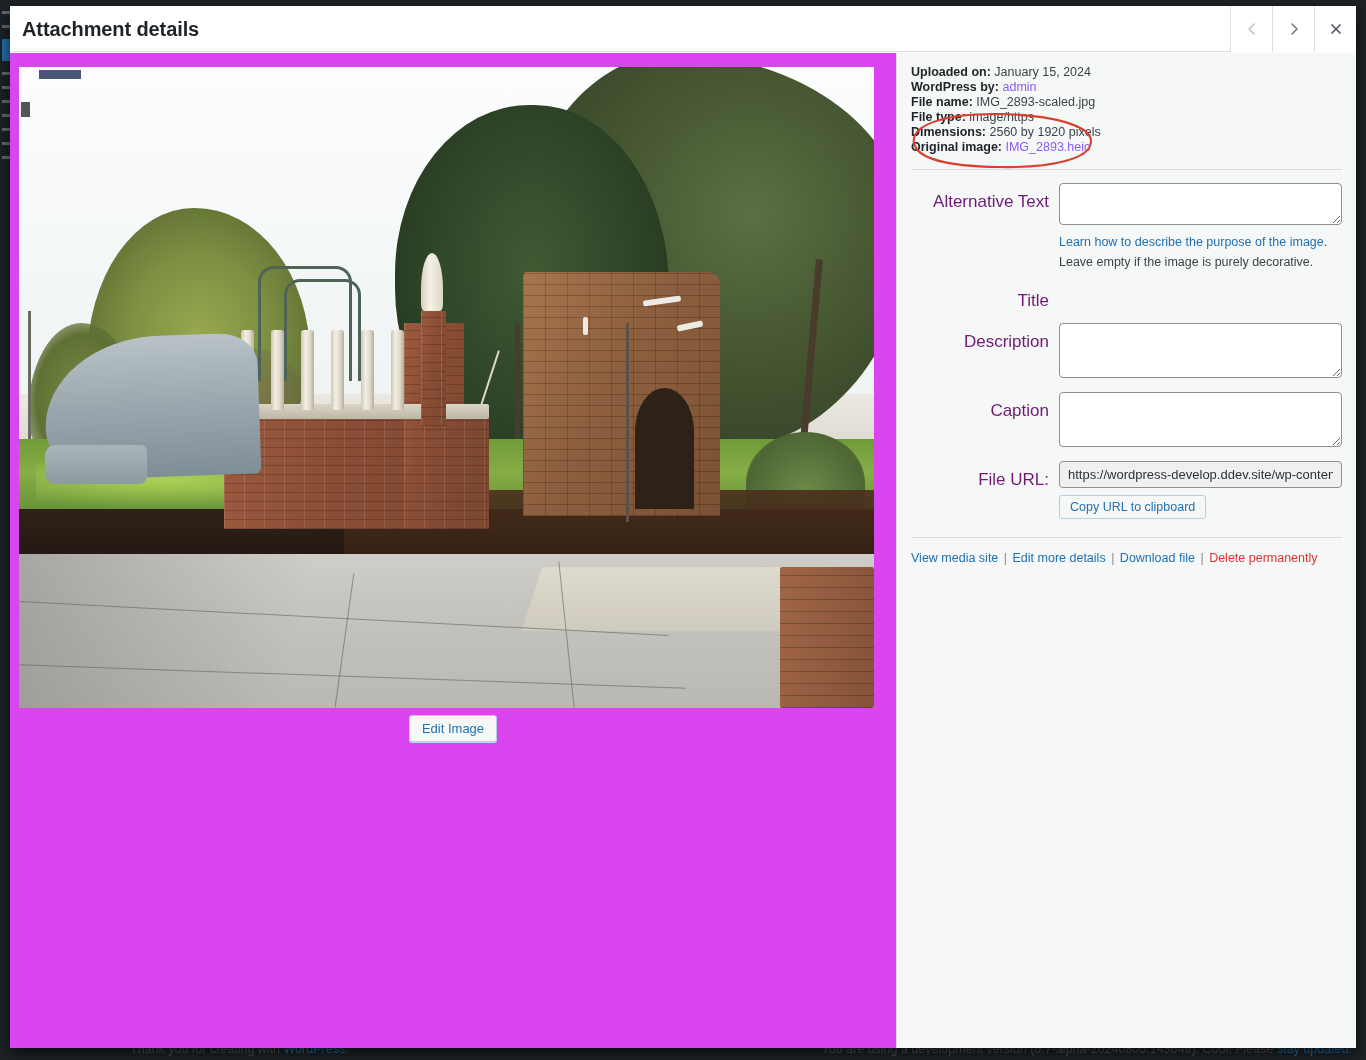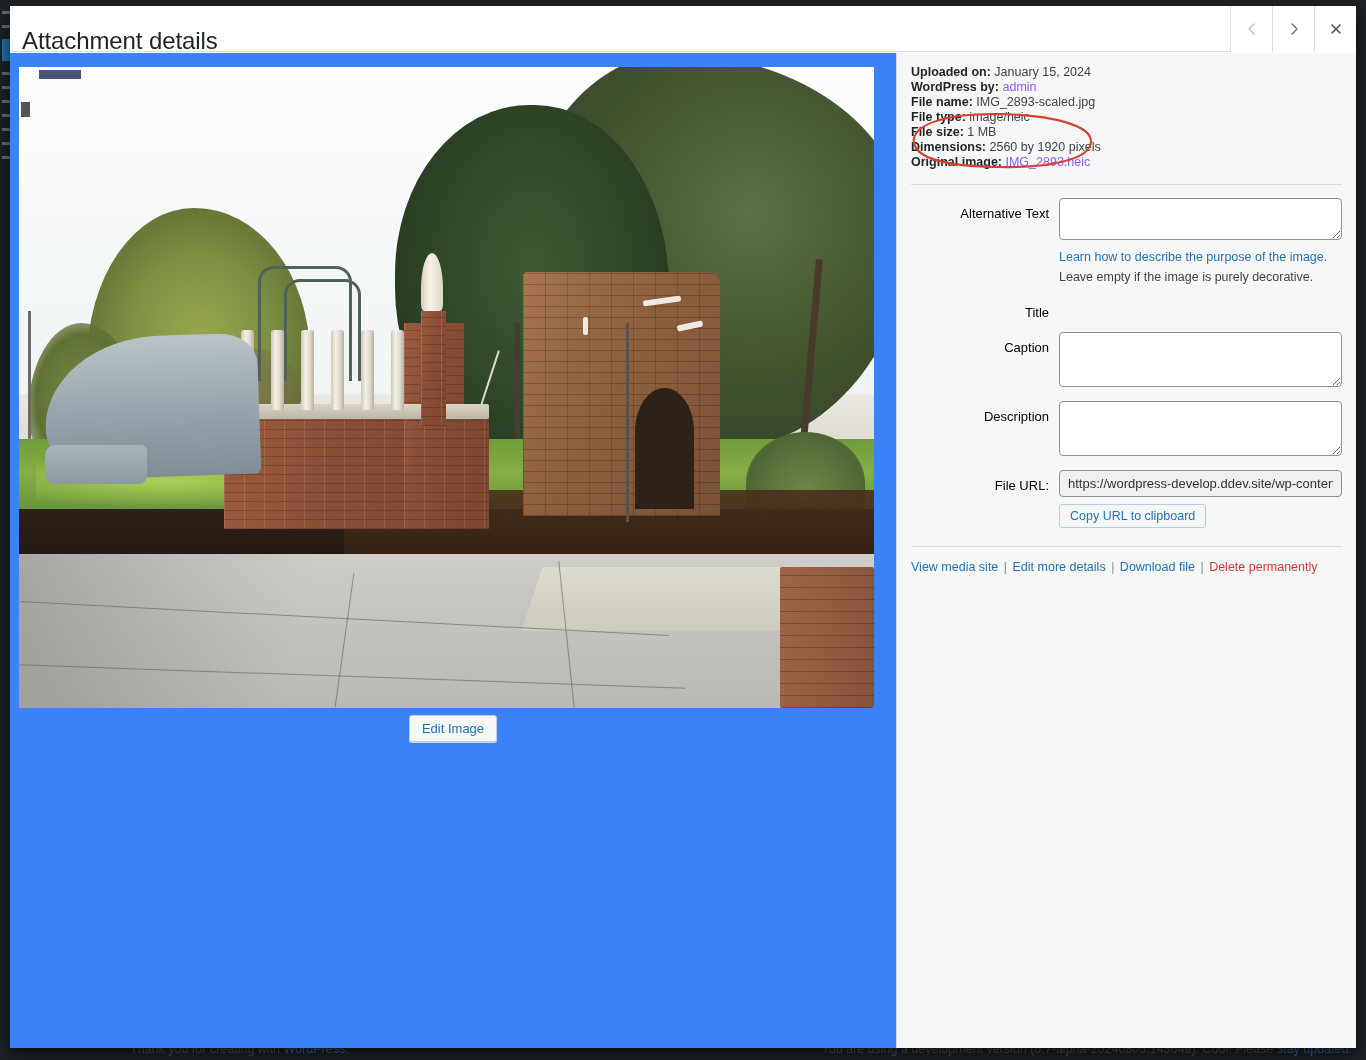--- a/index.html
+++ b/index.html
@@ -55,8 +55,8 @@
     background: #fff;
   }
   #modal-title {
-    position: absolute; left: 12px; top: 12px; line-height: 46px;
-    font-size: 24px; font-weight: 400; color: #1d2327;
+    position: absolute; left: 12px; top: 0; line-height: 46px;
+    font-size: 20px; font-weight: 700; color: #1d2327;
     letter-spacing: -0.1px;
   }
   .nav-btns { position: absolute; right: 0; top: 0; display: flex; height: 46px; }

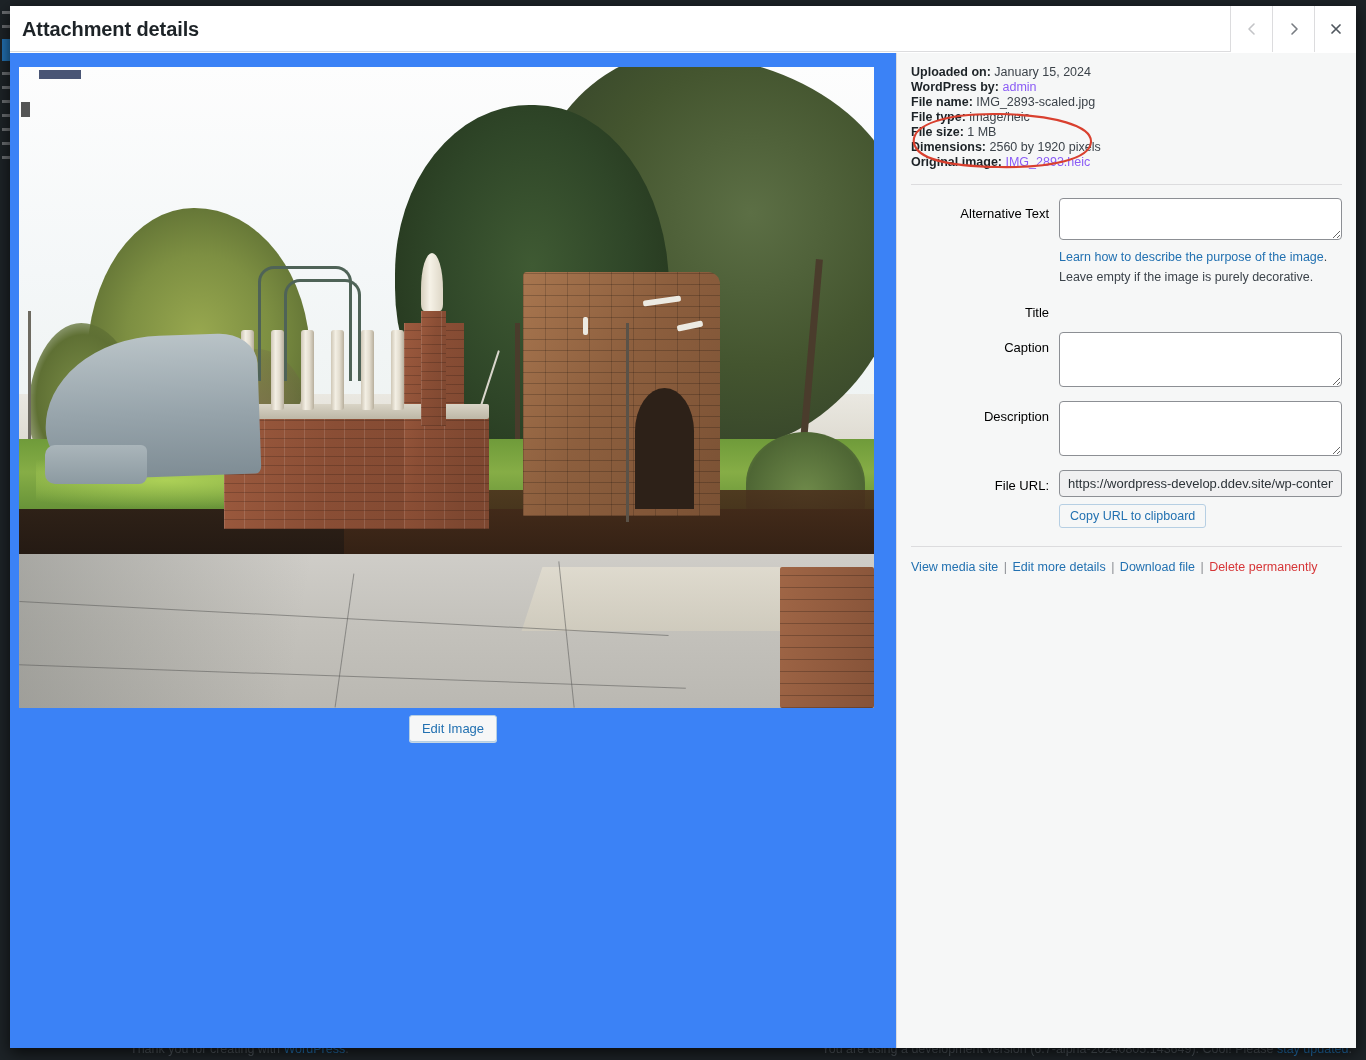--- a/index.html
+++ b/index.html
@@ -478,7 +478,7 @@
         </div>
         <div>
           <strong>File type:</strong>
-          <span>image/heic</span>
+          <span>image/https</span>
         </div>
         <div>
           <strong>File size:</strong>

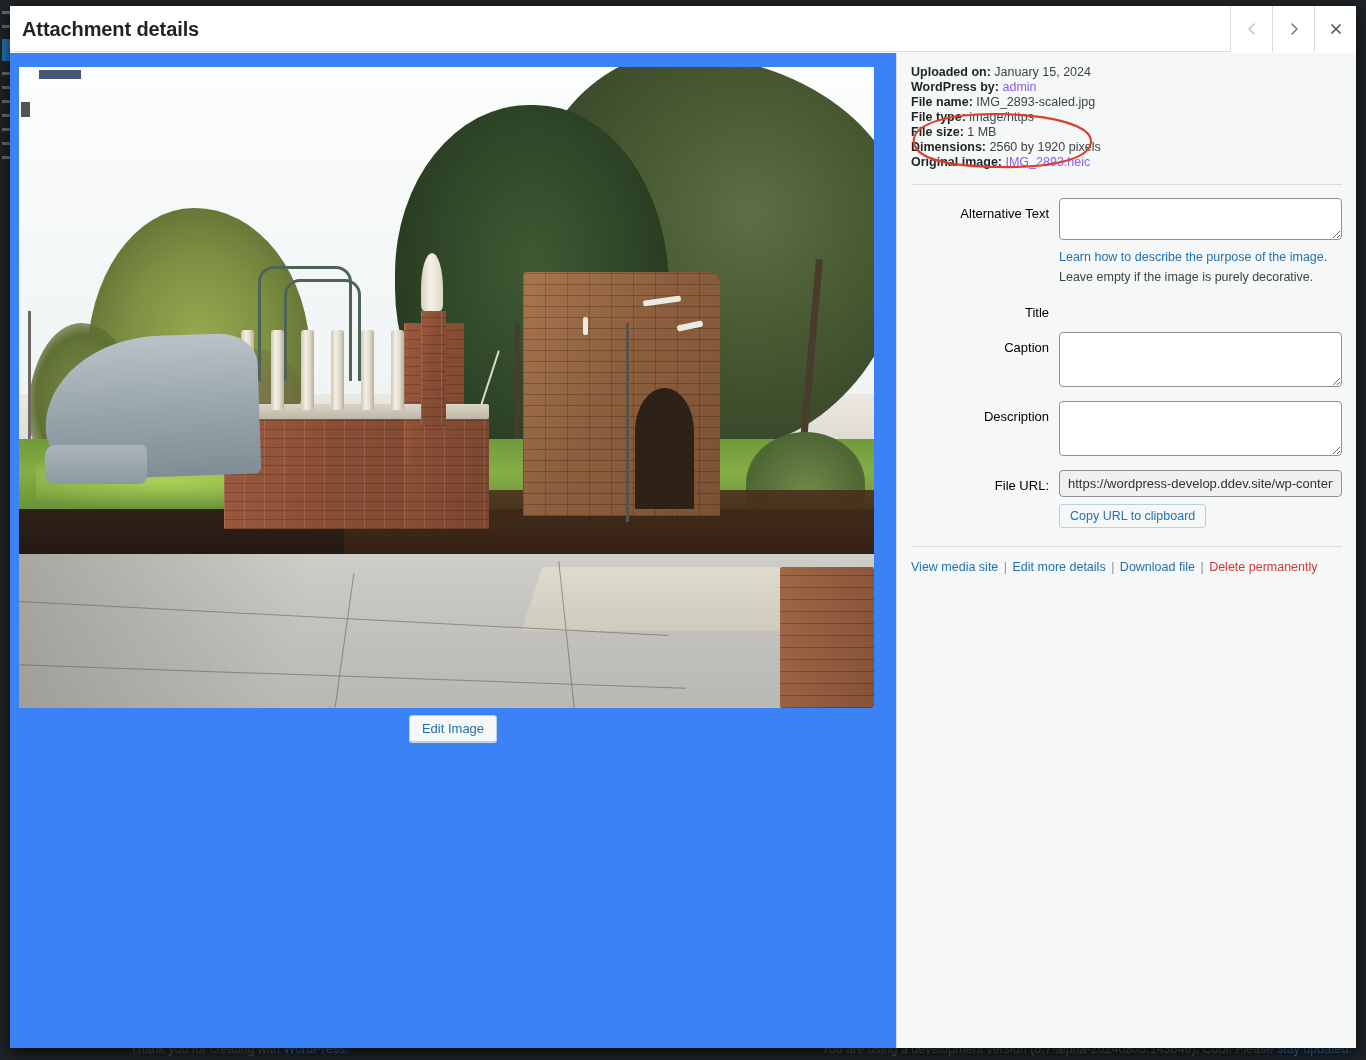--- a/index.html
+++ b/index.html
@@ -481,10 +481,6 @@
           <span>image/https</span>
         </div>
         <div>
-          <strong>File size:</strong>
-          <span>1 MB</span>
-        </div>
-        <div>
           <strong>Dimensions:</strong>
           <span>2560 by 1920 pixels</span>
         </div>

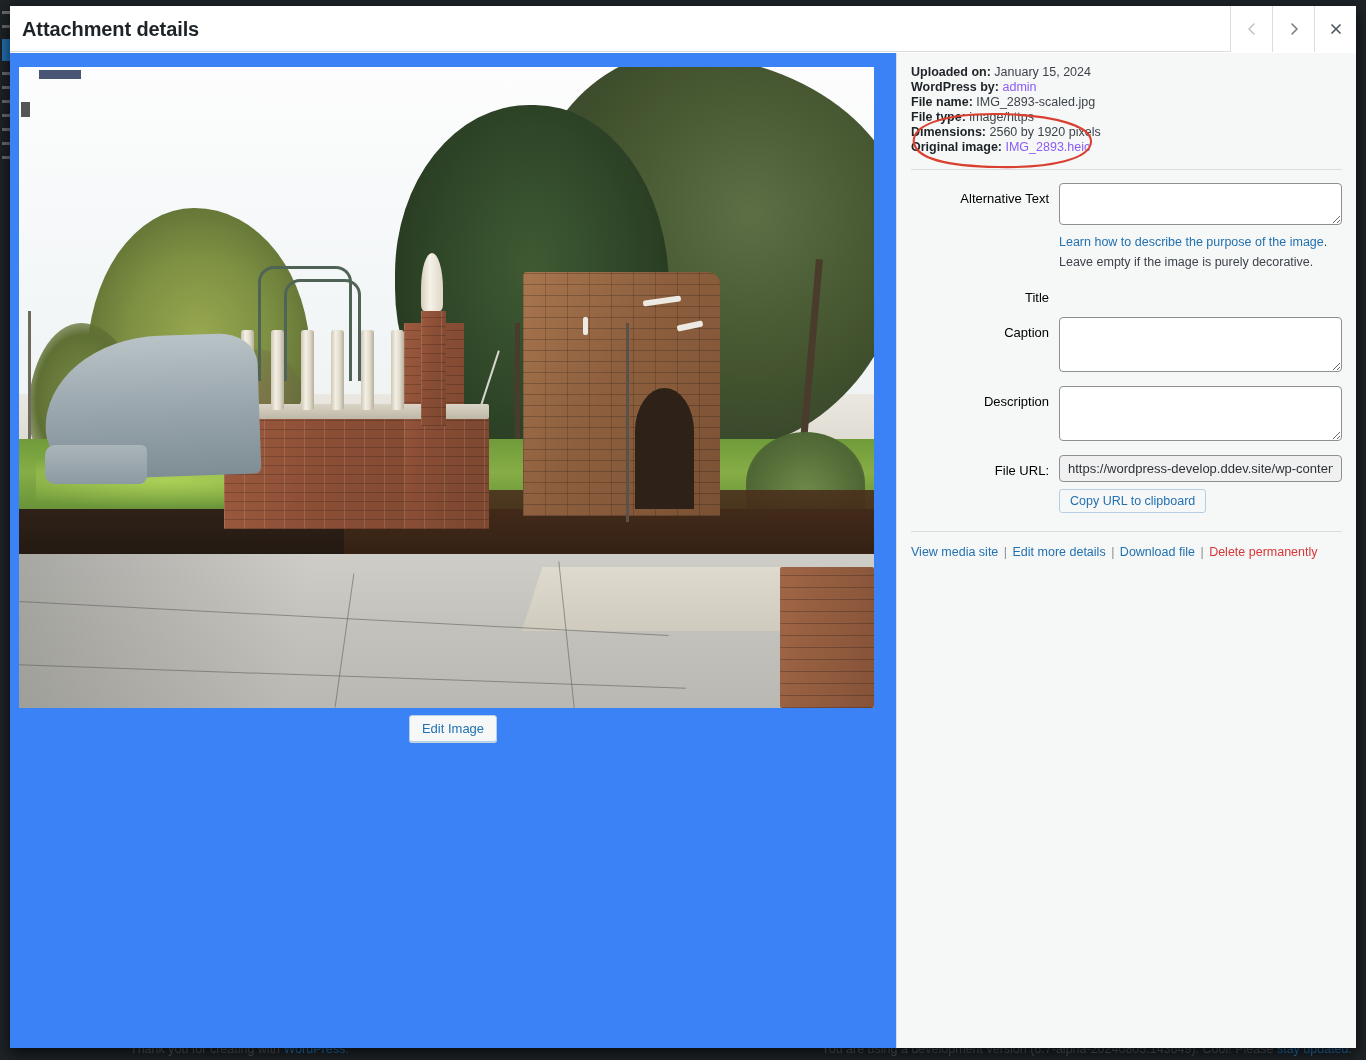--- a/index.html
+++ b/index.html
@@ -291,7 +291,7 @@
   .field-row { display: flex; align-items: flex-start; margin-bottom: 10px; }
   .field-label {
     width: 148px; text-align: right; padding-right: 10px;
-    font-size: 13px; color: #000000; line-height: 1.5;
+    font-size: 17px; color: #701a75; line-height: 1.5;
     padding-top: 6px;
   }
   .field-control { flex: 1; min-width: 0; }

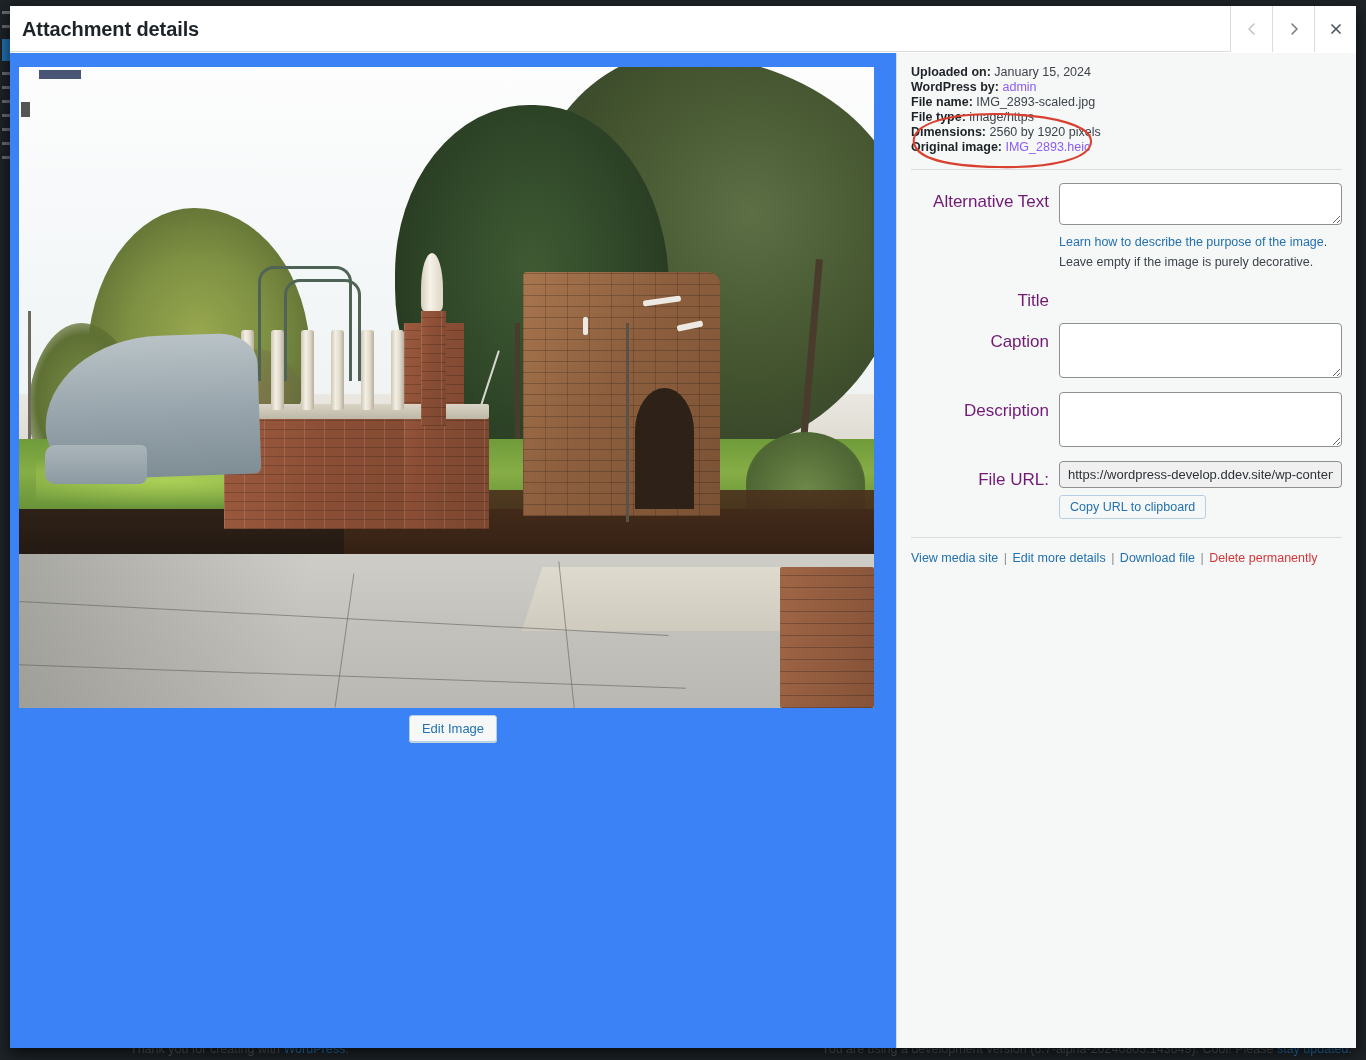--- a/index.html
+++ b/index.html
@@ -511,16 +511,16 @@
         </div>
 
         <div class="field-row">
+          <div class="field-label">Description</div>
+          <div class="field-control">
+            <textarea id="description-input" style=""></textarea>
+          </div>
+        </div>
+
+        <div class="field-row">
           <div class="field-label">Caption</div>
           <div class="field-control">
             <textarea id="caption-input" style=""></textarea>
-          </div>
-        </div>
-
-        <div class="field-row">
-          <div class="field-label">Description</div>
-          <div class="field-control">
-            <textarea id="description-input" style=""></textarea>
           </div>
         </div>
 

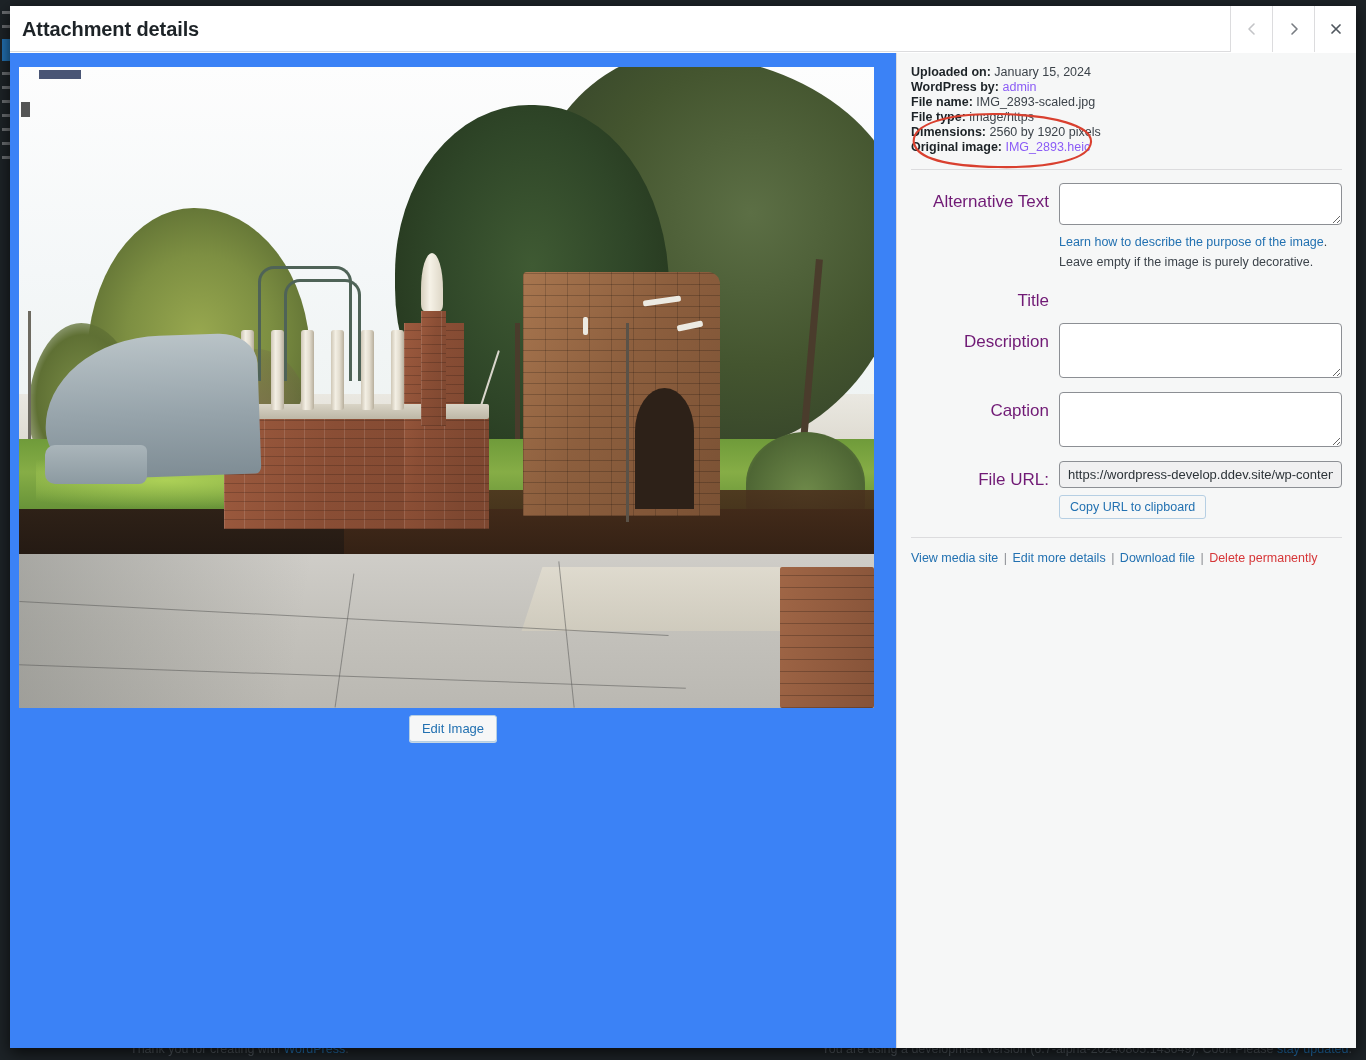--- a/index.html
+++ b/index.html
@@ -76,7 +76,7 @@
   }
   #media-pane {
     width: 886px;
-    background: #3b82f6;
+    background: #d946ef;
     position: relative;
     overflow: hidden;
   }

